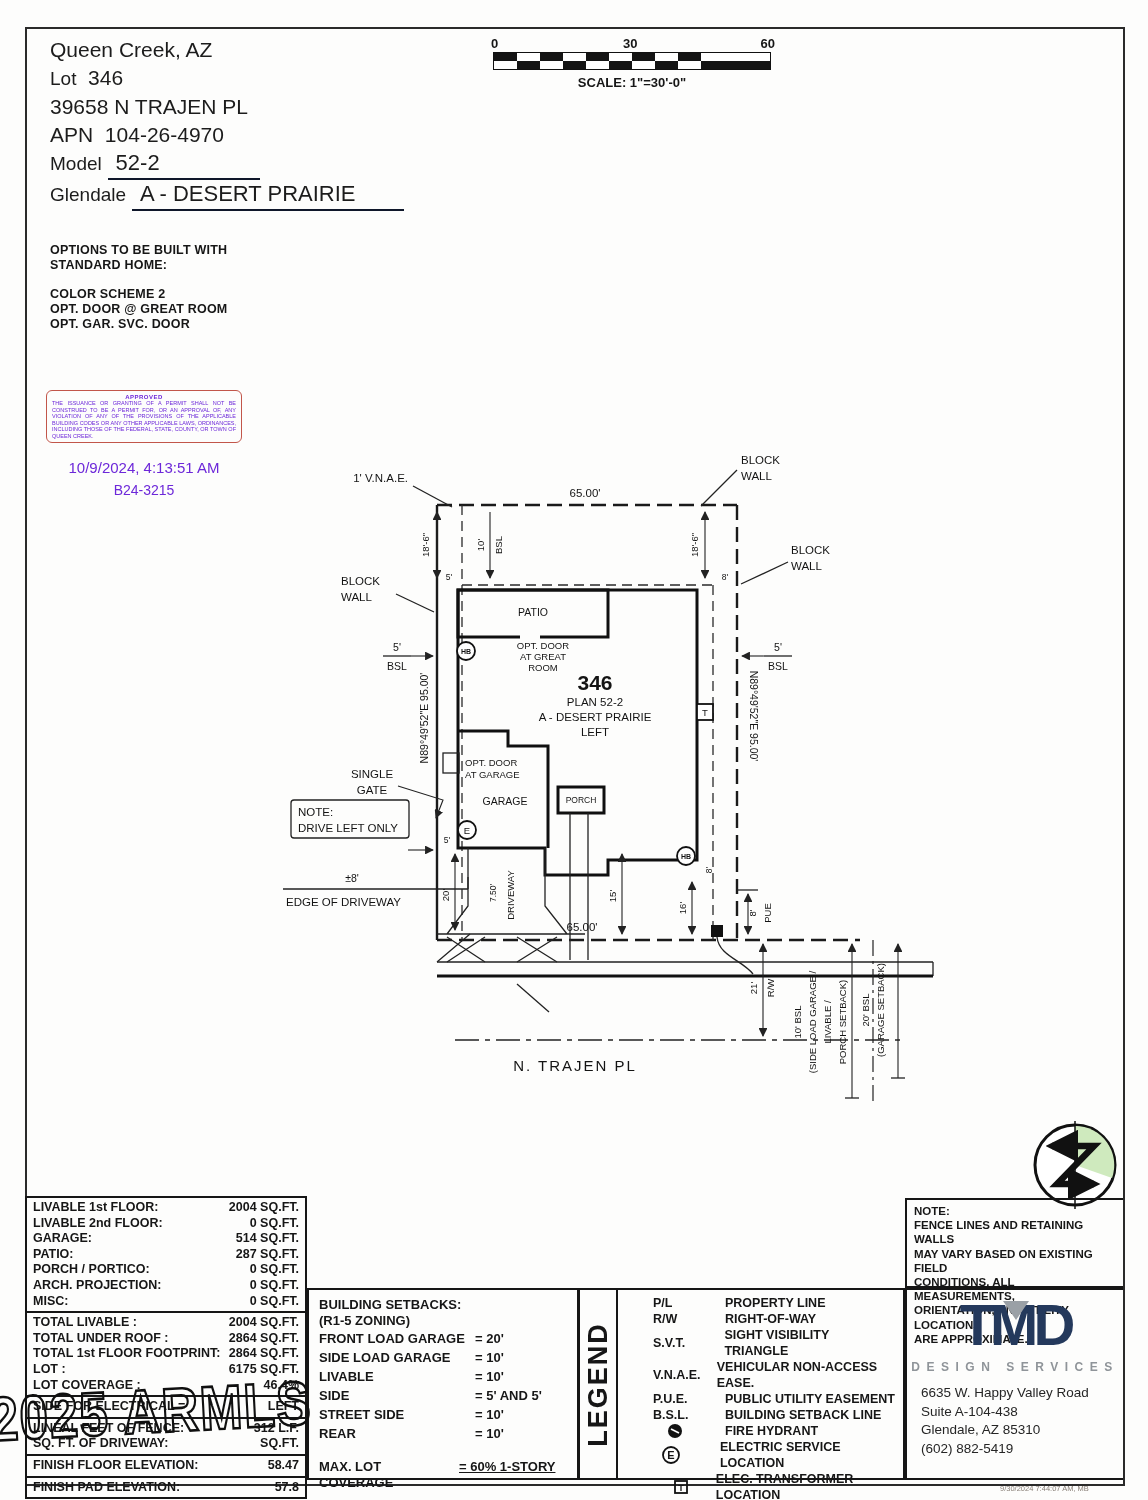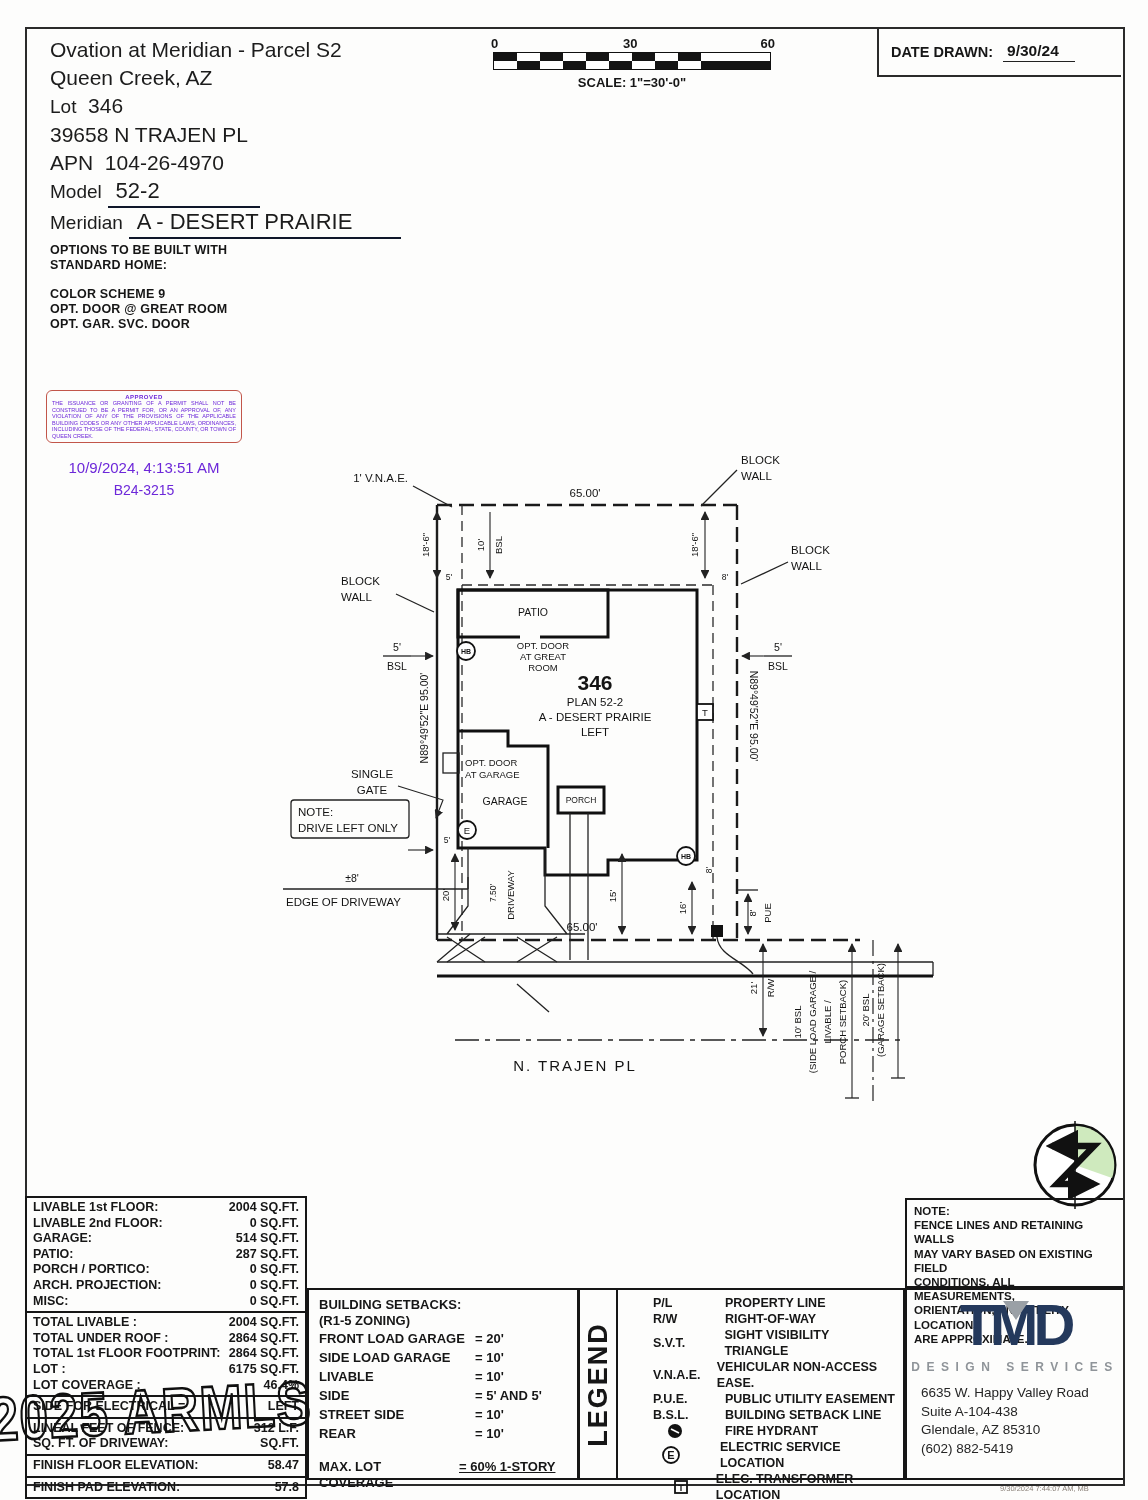--- a/index.html
+++ b/index.html
@@ -81,7 +81,6 @@
   <div class="page-border"></div>
 
   <div class="hdr">
-    <div>Ovation at Meridian - Parcel S2</div>
     <div>Queen Creek, AZ</div>
     <div><span class="lbl">Lot</span>&nbsp;&nbsp;<span>346</span></div>
     <div>39658 N TRAJEN PL</div>

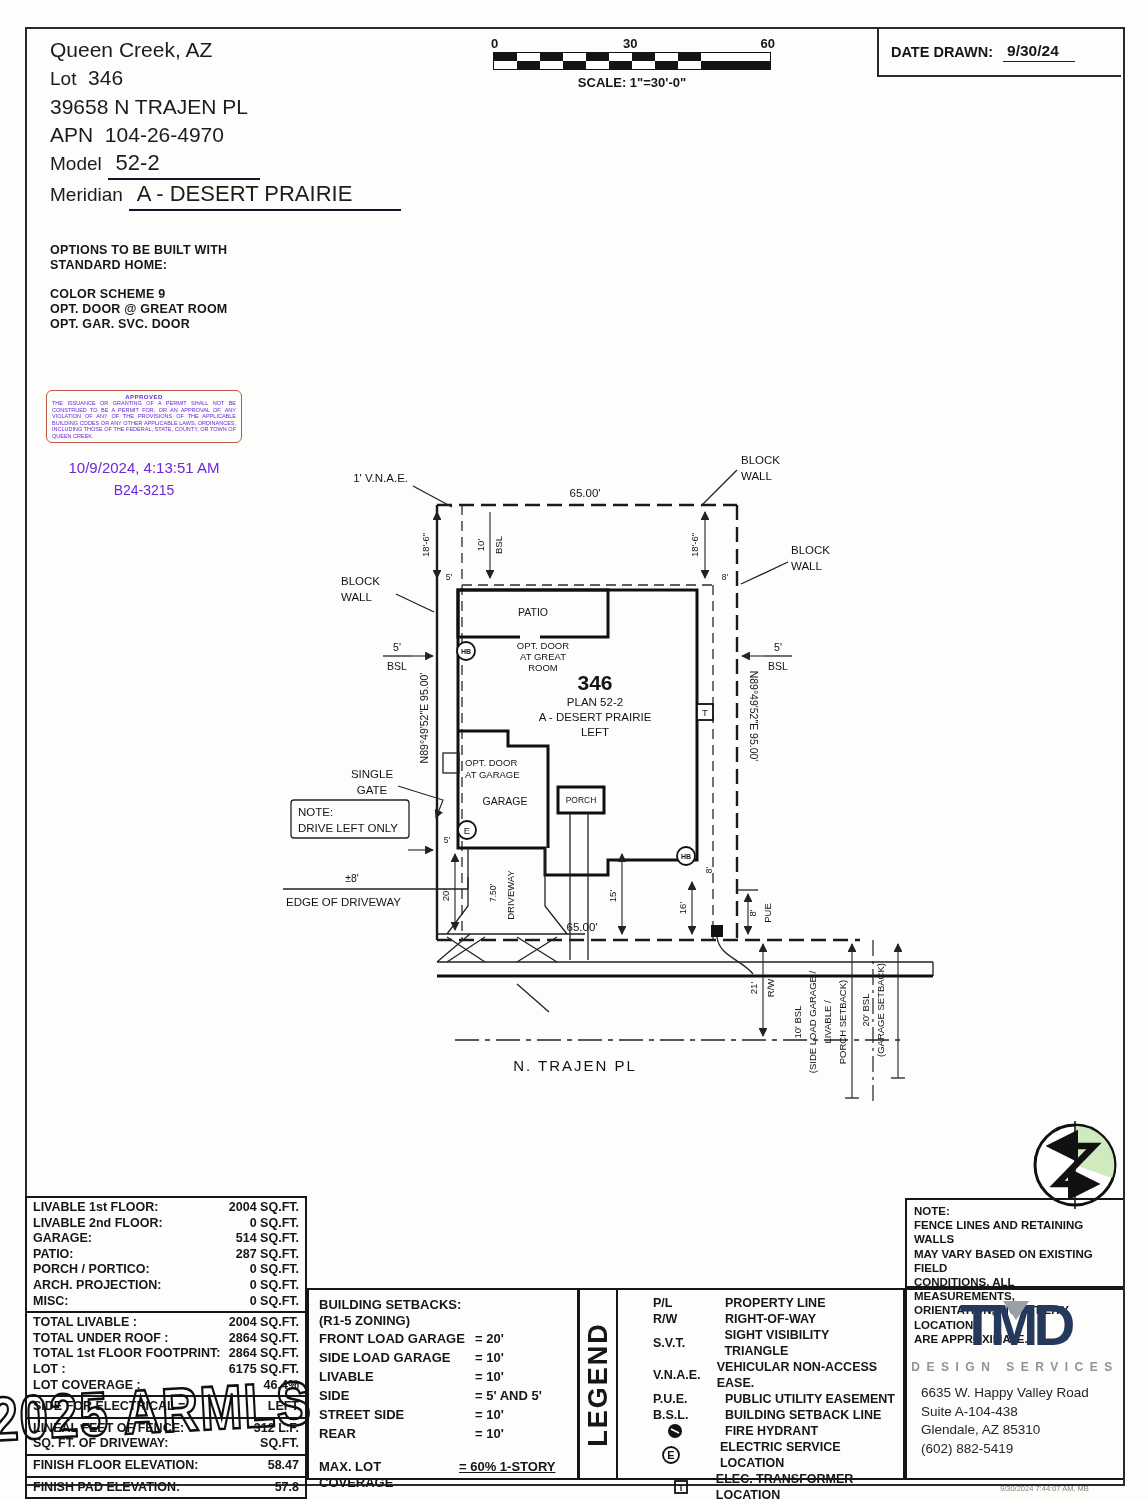--- a/index.html
+++ b/index.html
@@ -132,10 +132,6 @@
     <div class="sb-scale">SCALE: 1"=30'-0"</div>
   </div>
 
-  <div class="dateblock">
-    <span>DATE DRAWN:</span>
-    <span class="val">9/30/24</span>
-  </div>
 
   <div class="stamp">
     <div class="stamp-box">

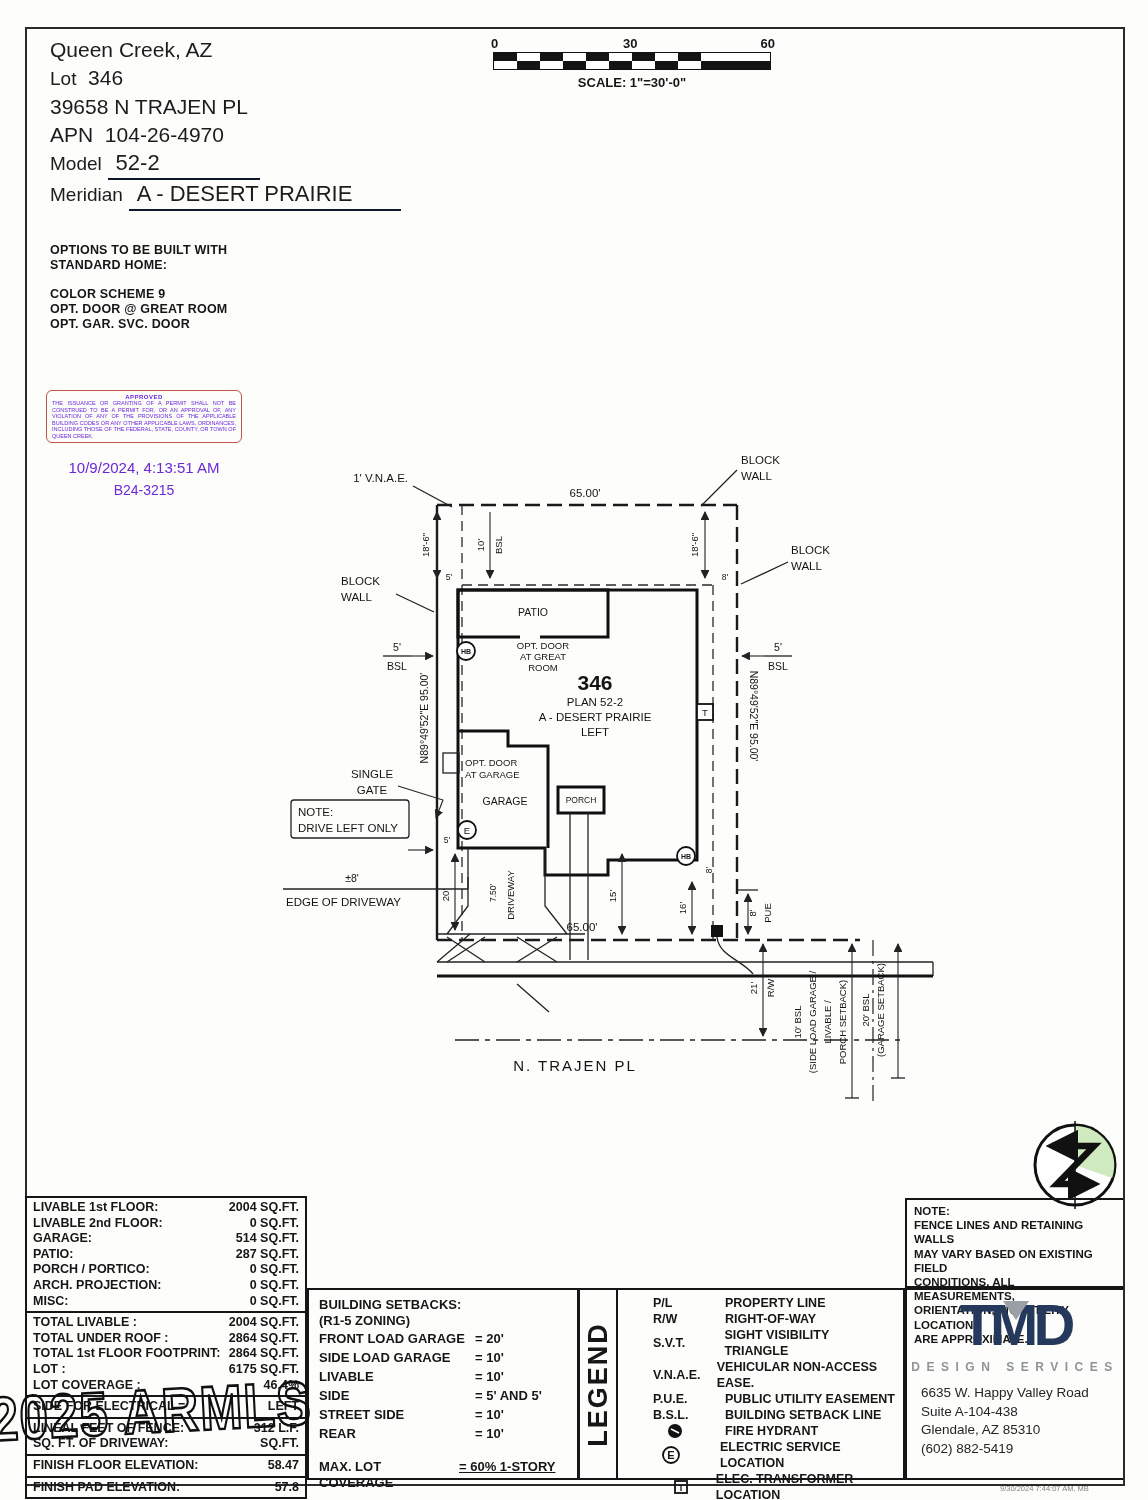--- a/index.html
+++ b/index.html
@@ -86,7 +86,7 @@
     <div>39658 N TRAJEN PL</div>
     <div><span>APN</span>&nbsp;&nbsp;<span>104-26-4970</span></div>
     <div><span class="lbl">Model</span> <span class="uline">52-2</span></div>
-    <div><span class="lbl">Meridian</span> <span class="uline wide">A - DESERT PRAIRIE</span></div>
+    <div><span class="lbl">Glendale</span> <span class="uline wide">A - DESERT PRAIRIE</span></div>
   </div>
   <div class="opts">
     <div>OPTIONS TO BE BUILT WITH</div>

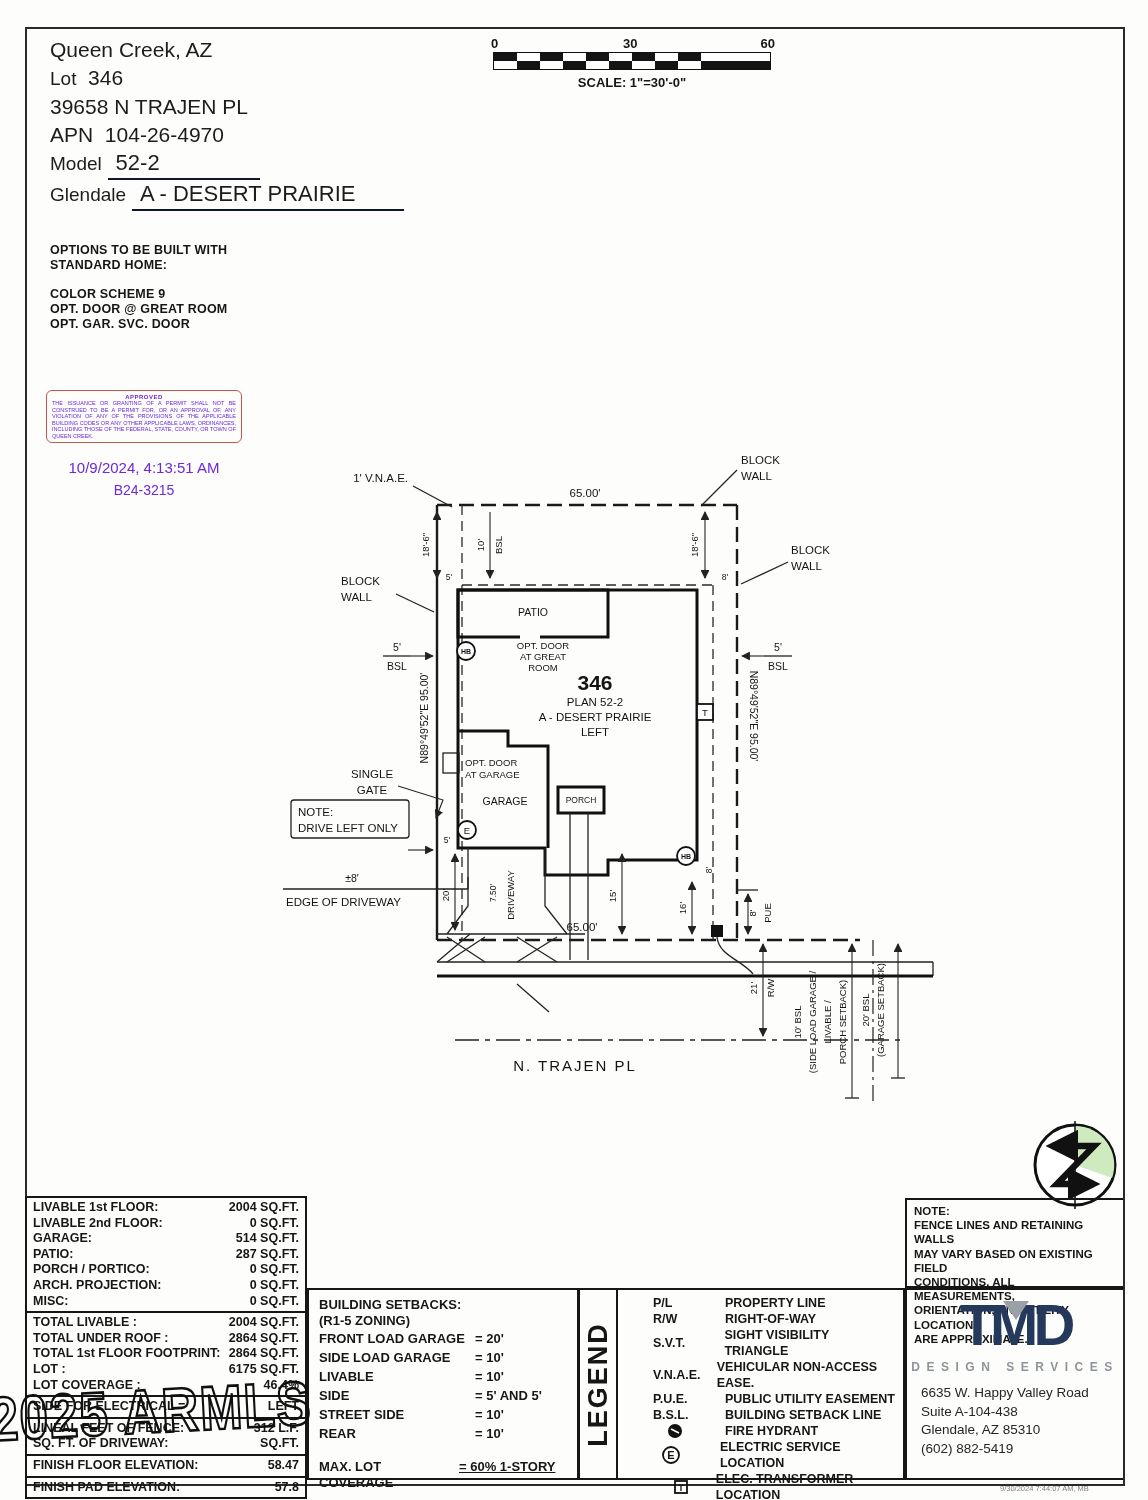--- a/index.html
+++ b/index.html
@@ -92,7 +92,7 @@
     <div>OPTIONS TO BE BUILT WITH</div>
     <div>STANDARD HOME:</div>
     <div class="gap"></div>
-    <div>COLOR SCHEME 9</div>
+    <div>COLOR SCHEME 2</div>
     <div>OPT. DOOR @ GREAT ROOM</div>
     <div>OPT. GAR. SVC. DOOR</div>
   </div>

